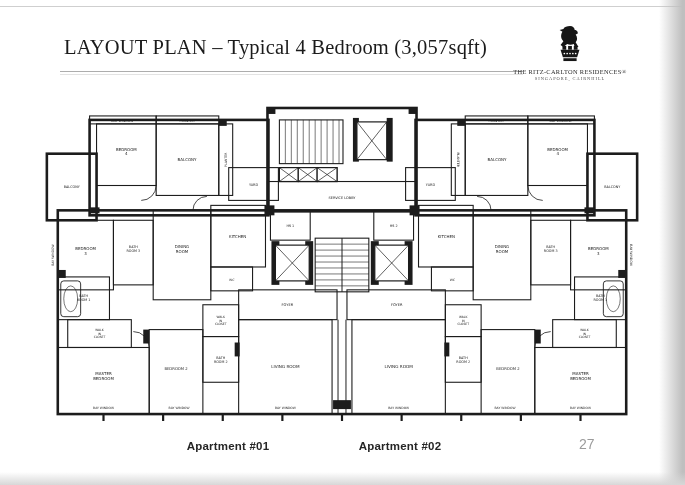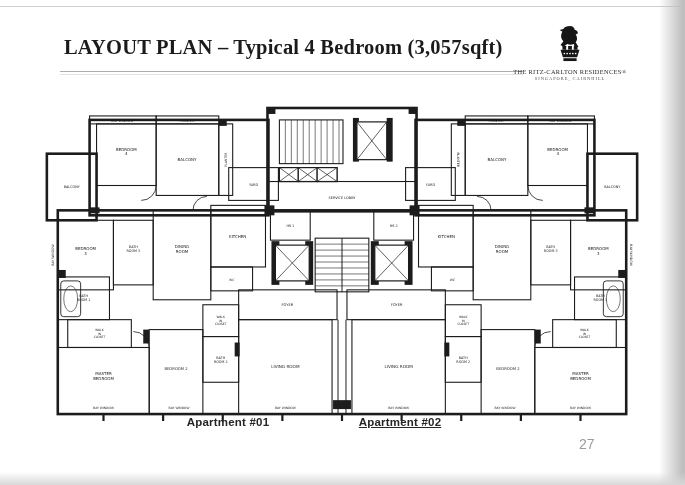--- a/index.html
+++ b/index.html
@@ -14,7 +14,7 @@
     background:linear-gradient(to bottom,rgba(255,255,255,0),#d7d7d7);}
   .slide-title{
     position:absolute;left:64px;top:36px;width:470px;
-    font-family:"Liberation Serif",serif;font-weight:bold;font-size:20.5px;
+    font-family:"Liberation Serif",serif;font-weight:normal;font-size:20.5px;
     color:#1b1b1b;letter-spacing:.2px;white-space:nowrap;
   }
   .title-divider{

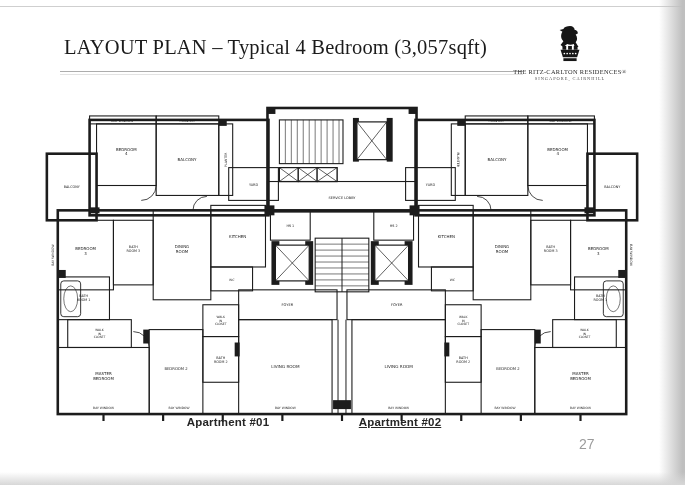--- a/index.html
+++ b/index.html
@@ -27,7 +27,7 @@
   .brand-loc{font-family:"Liberation Serif",serif;font-size:4.4px;letter-spacing:1px;color:#4a4a4a;margin-top:1px;}
   .plan-wrap{position:absolute;left:43px;top:106px;width:598px;height:318px;}
   .caption{
-    position:absolute;top:416px;transform:translateX(-50%);
+    position:absolute;top:440px;transform:translateX(-50%);
     font-weight:bold;font-size:11.5px;color:#262626;letter-spacing:.2px;
   }
   .caption-1{left:228px;}

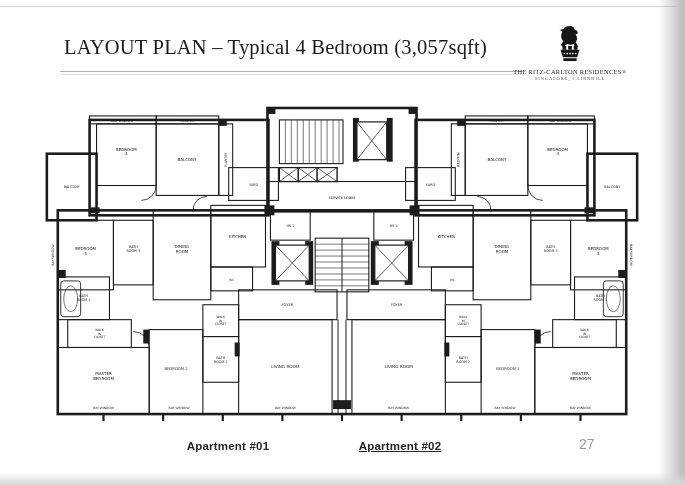--- a/index.html
+++ b/index.html
@@ -31,7 +31,7 @@
     font-weight:bold;font-size:11.5px;color:#262626;letter-spacing:.2px;
   }
   .caption-1{left:228px;}
-  .caption-2{left:400px;text-decoration:underline;}
+  .caption-2{left:400px;}
   .page-number{position:absolute;left:579px;top:436px;font-size:14px;color:#9b9b9b;}
 </style>
 </head>

